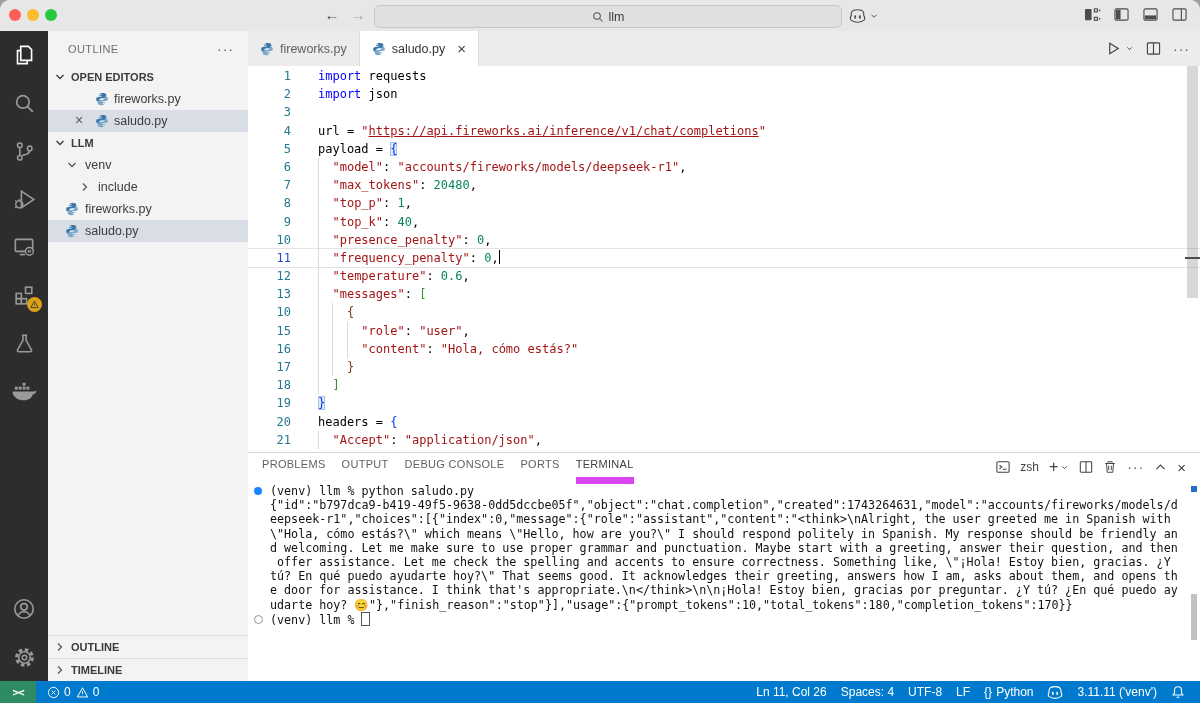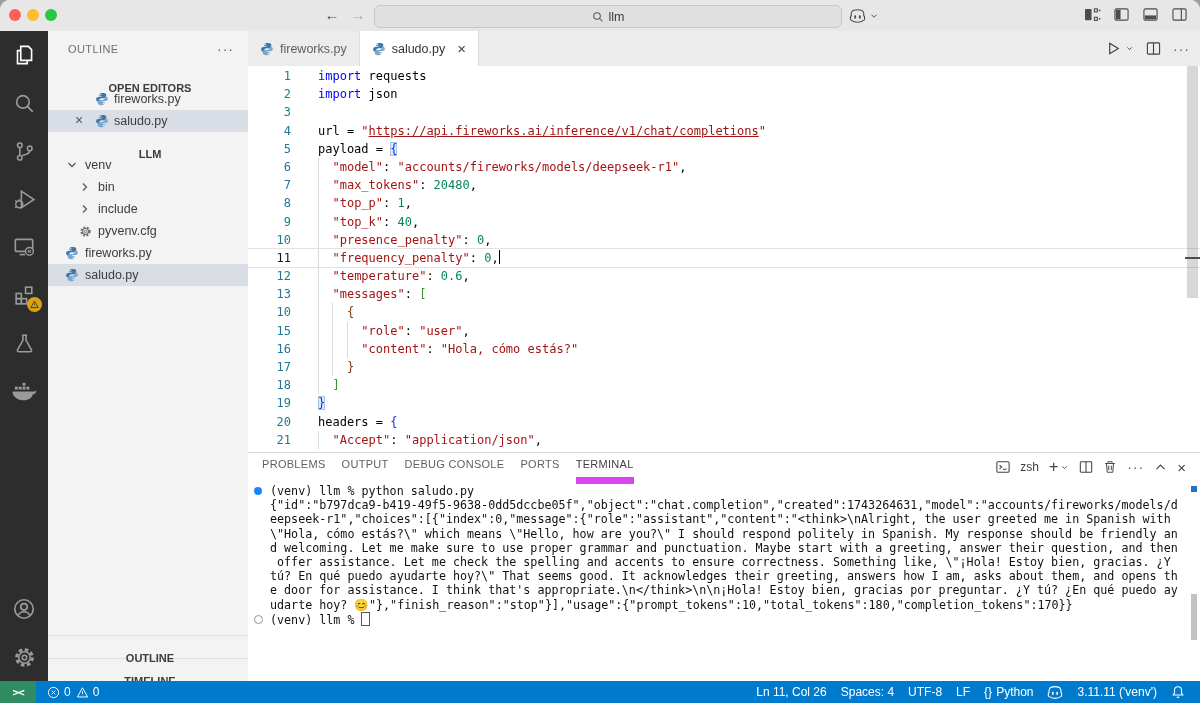--- a/index.html
+++ b/index.html
@@ -33,7 +33,7 @@
   #sidebar-header{height:35px;display:flex;align-items:center;justify-content:space-between;padding:0 14px 0 20px;}
   #sidebar-title{font-size:11px;color:#6f6f6f;letter-spacing:.4px;}
   .more-dots{color:#616161;font-size:14px;letter-spacing:1px;}
-  .sec-header{height:22px;display:flex;align-items:center;gap:16px;font-size:11px;font-weight:bold;color:#3b3b3b;padding-left:4px;flex-direction:column;}
+  .sec-header{height:22px;display:flex;align-items:center;gap:3px;font-size:11px;font-weight:bold;color:#3b3b3b;padding-left:4px;}
   .row{height:22px;display:flex;align-items:center;font-size:12.5px;color:#3c3c3c;white-space:nowrap;position:relative;}
   .row.sel{background:#d9dde6;}
   .row .lbl{margin-left:5px;}

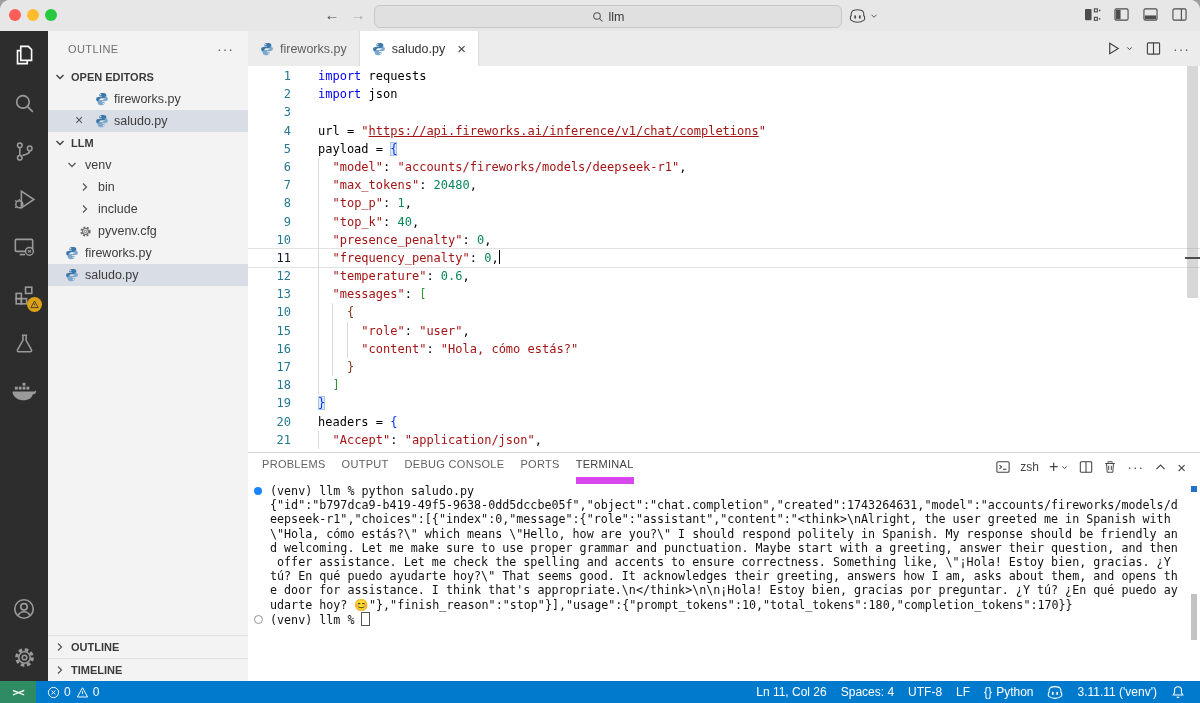--- a/index.html
+++ b/index.html
@@ -280,14 +280,6 @@
             </svg>
           </span>
           <span class="lbl">venv</span>
-        </div>
-        <div class="row">
-          <span style="margin-left:29px;display:flex;width:16px;justify-content:center">
-            <svg width="16" height="16" viewBox="0 0 16 16">
-              <path d="M6 4.5L9.5 8 6 11.5" fill="none" stroke="#5a5a5a" stroke-width="1.3"></path>
-            </svg>
-          </span>
-          <span class="lbl">bin</span>
         </div>
         <div class="row">
           <span style="margin-left:29px;display:flex;width:16px;justify-content:center">

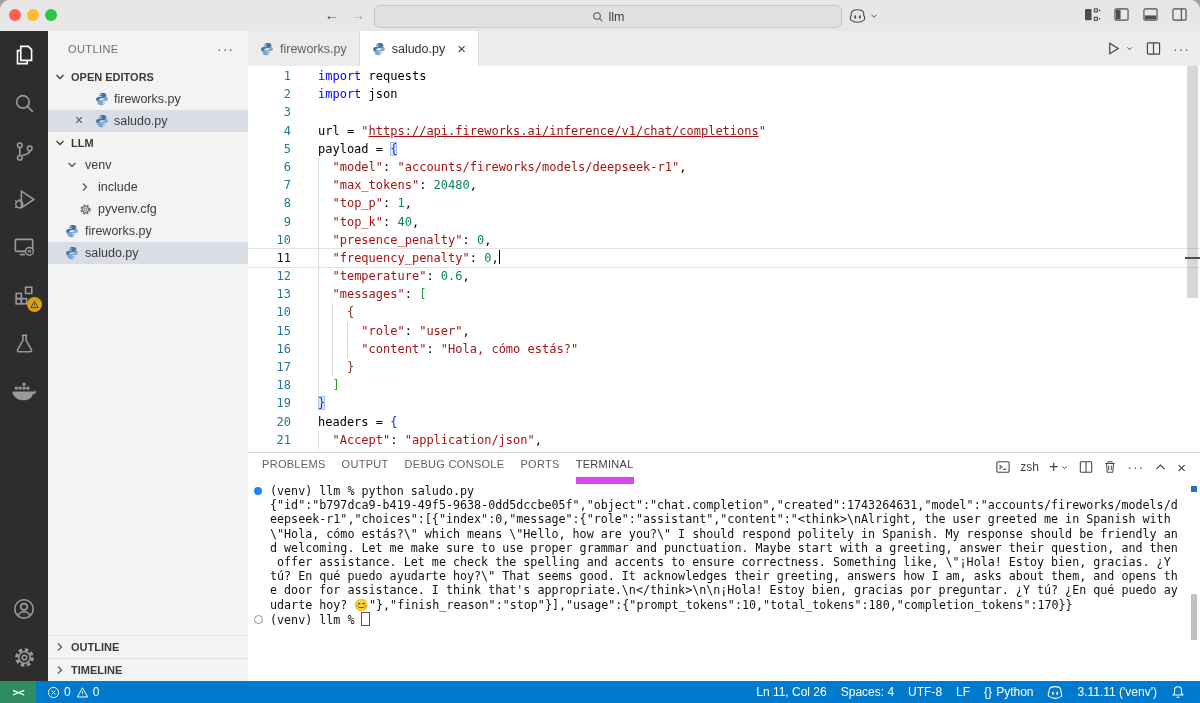--- a/index.html
+++ b/index.html
@@ -288,16 +288,6 @@
             </svg>
           </span>
           <span class="lbl">include</span>
-        </div>
-        <div class="row">
-          <span style="margin-left:29px;display:flex;width:16px;justify-content:center">
-            <svg width="13" height="13" viewBox="0 0 16 16">
-              <circle cx="8" cy="8" r="5" fill="none" stroke="#6d6d6d" stroke-width="2.6" stroke-dasharray="2.3 1.8"></circle>
-              <circle cx="8" cy="8" r="3.6" fill="none" stroke="#6d6d6d" stroke-width="1.3"></circle>
-              <circle cx="8" cy="8" r="1.4" fill="none" stroke="#6d6d6d" stroke-width="1.2"></circle>
-            </svg>
-          </span>
-          <span class="lbl">pyvenv.cfg</span>
         </div>
         <div class="row">
           <span style="margin-left:16px;display:flex;width:16px;justify-content:center">

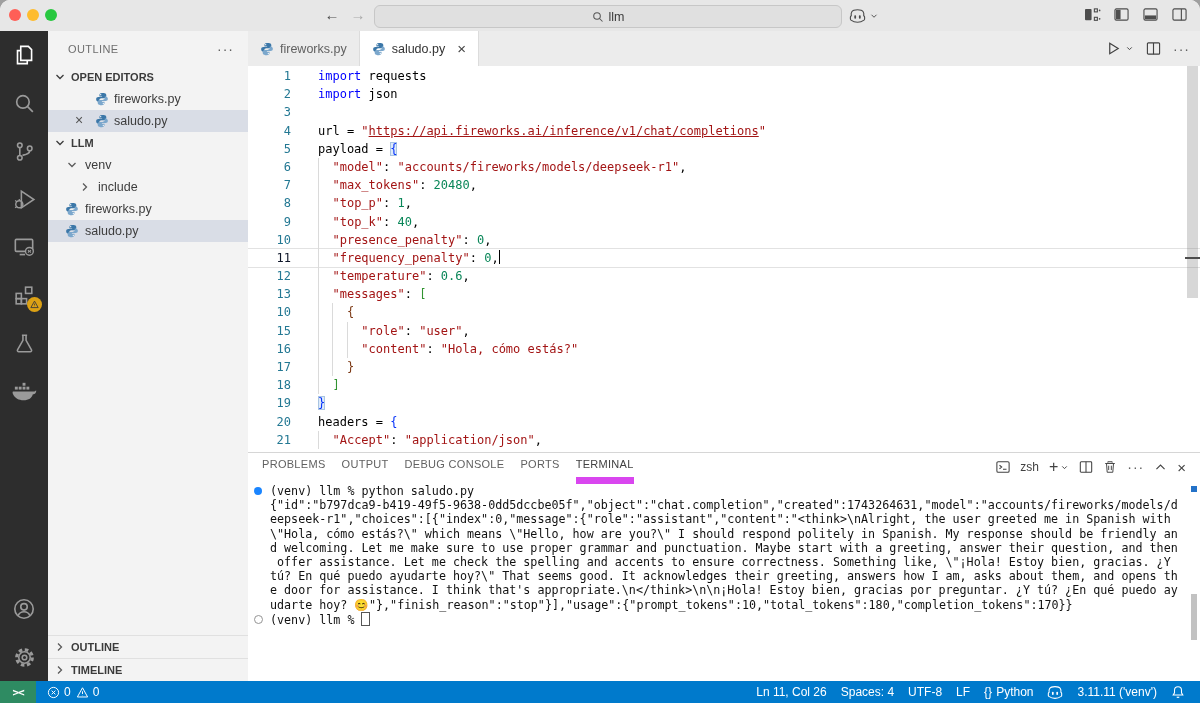--- a/index.html
+++ b/index.html
@@ -56,7 +56,7 @@
             font-size:12px;white-space:pre;}
   .codeline.cur{box-shadow:0 1px 0 #e2e2e2, 0 -1px 0 #e2e2e2;}
   .gutter{width:67px;flex:0 0 67px;text-align:right;padding-right:24px;box-sizing:border-box;color:#237893;}
-  .codeline.cur .gutter{color:#0f172a;}
+  .codeline.cur .gutter{color:#1d4ed8;}
   .codetext{position:relative;flex:1;}
   .guide{position:absolute;top:0;bottom:0;width:1px;background:#dadada;}
   .pl{color:#000;} .kw{color:#0000ff;} .str{color:#a31515;} .num{color:#098658;}

